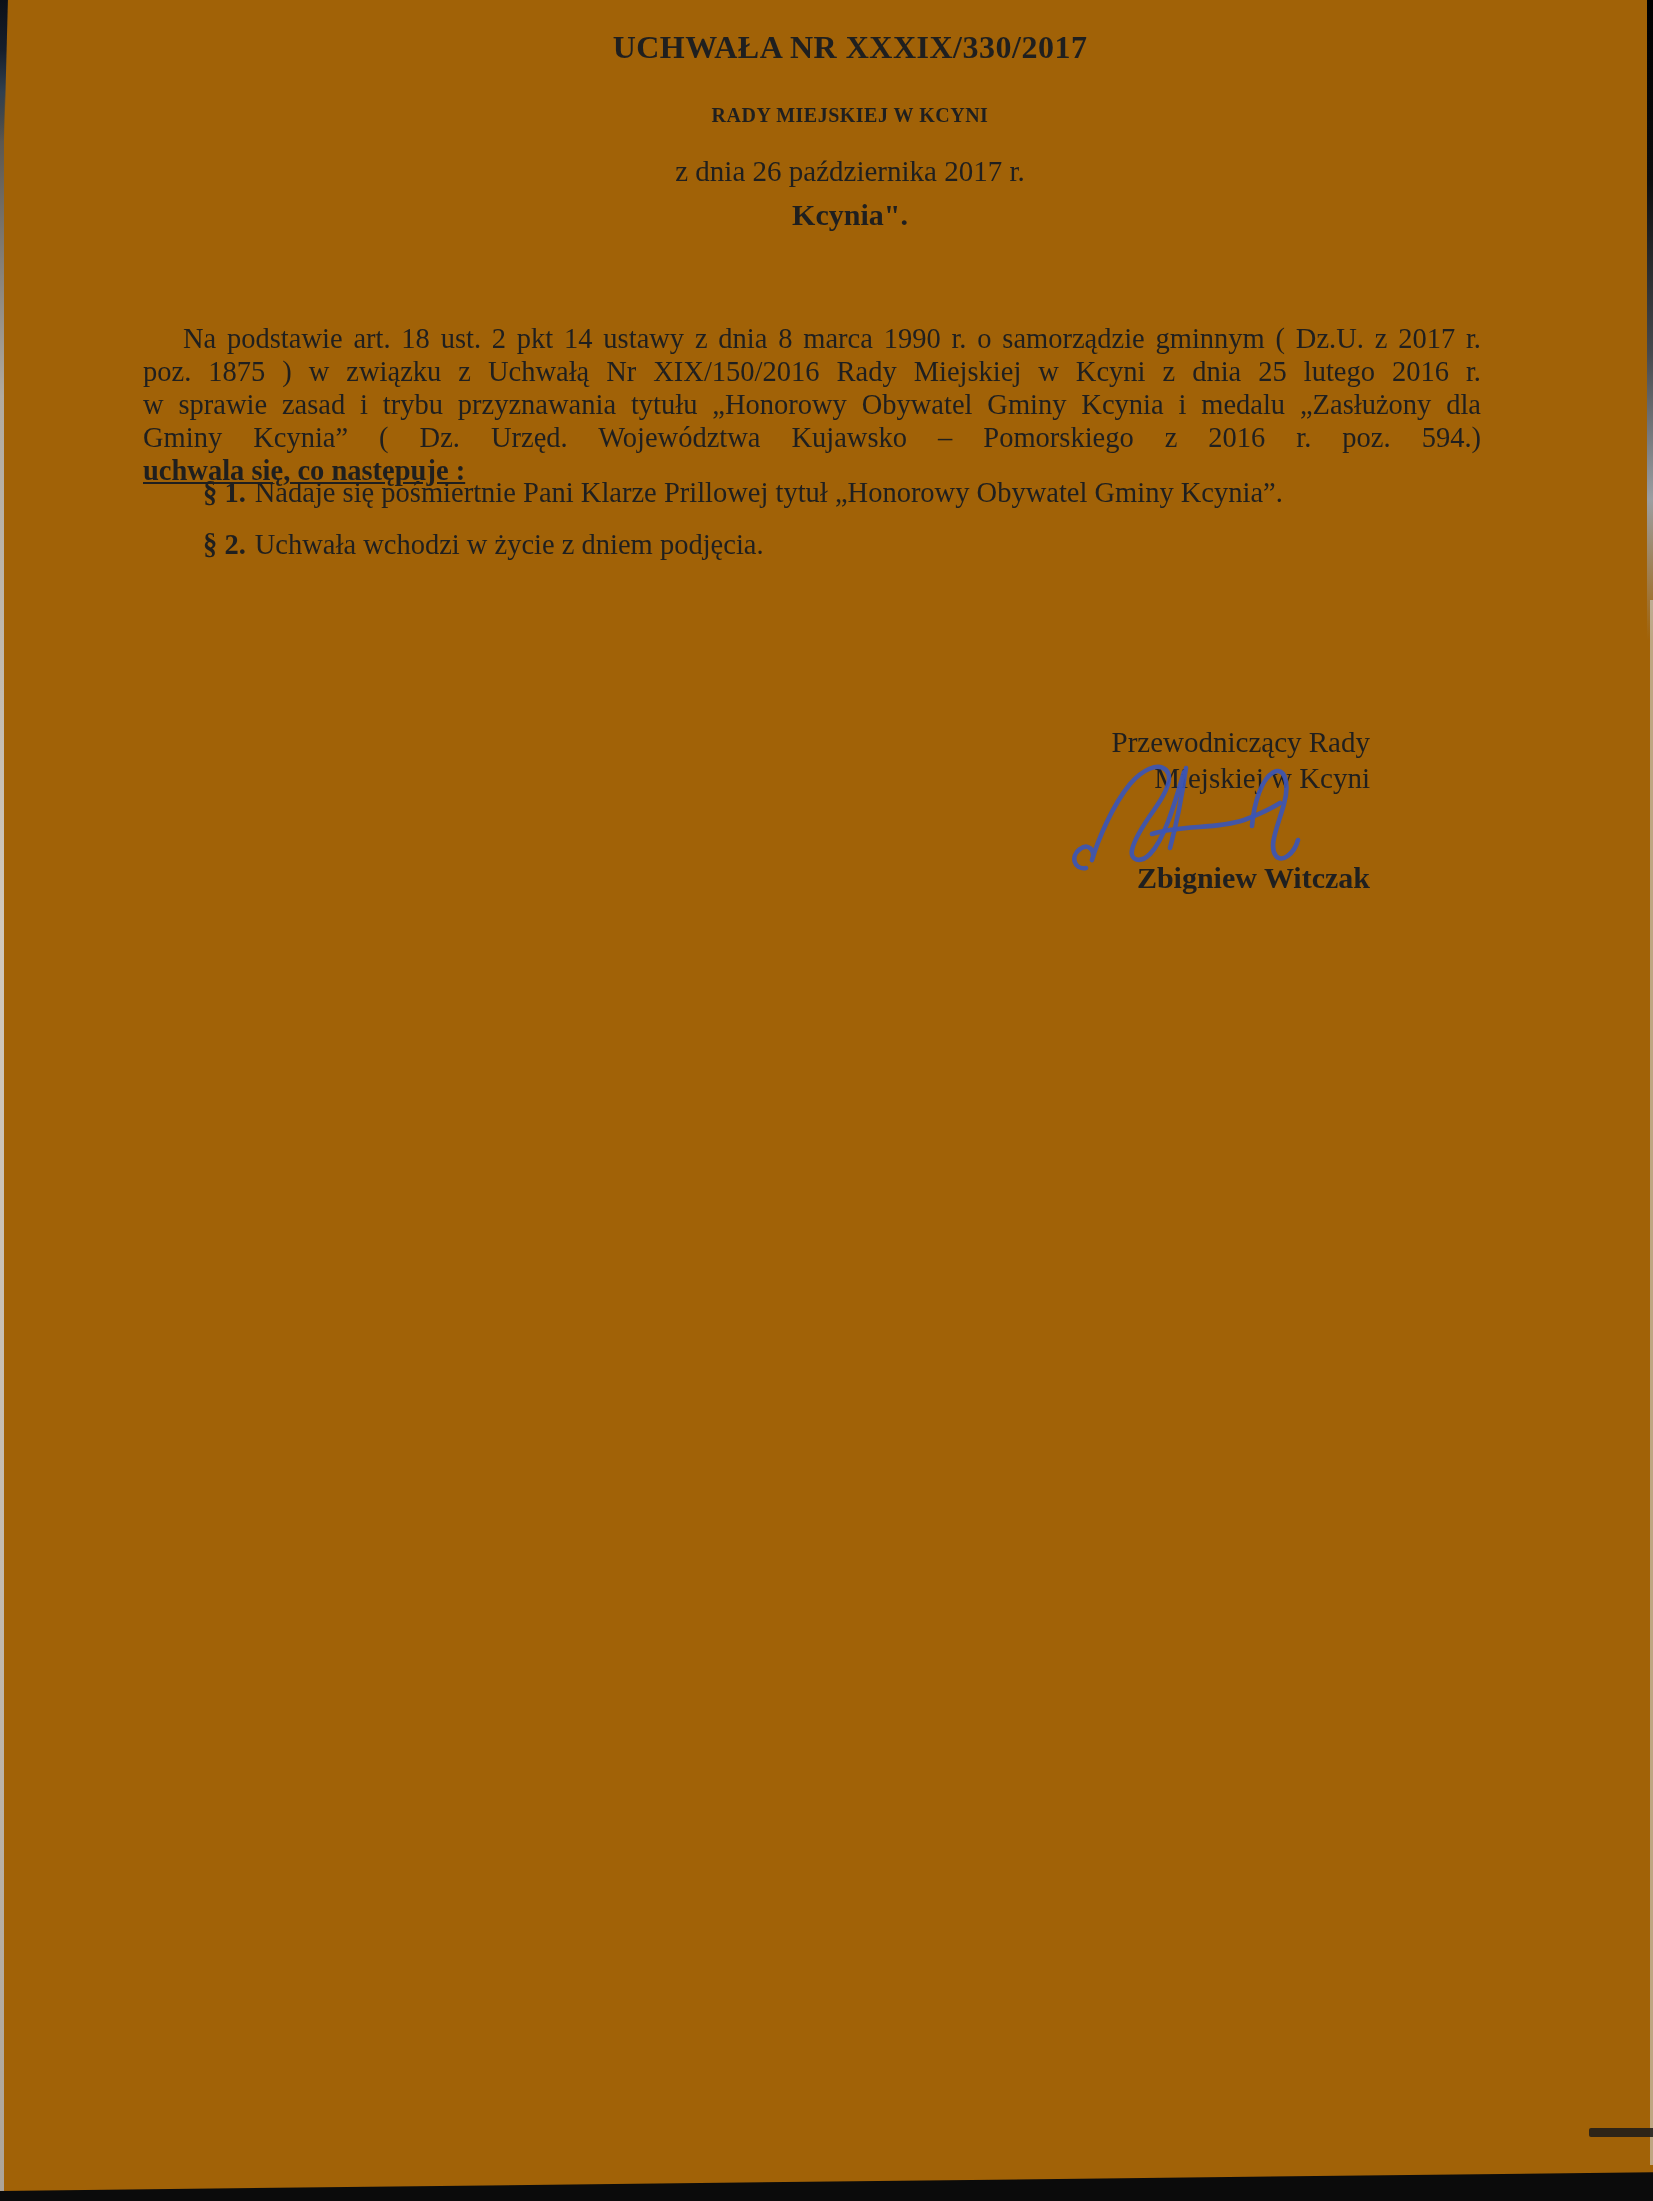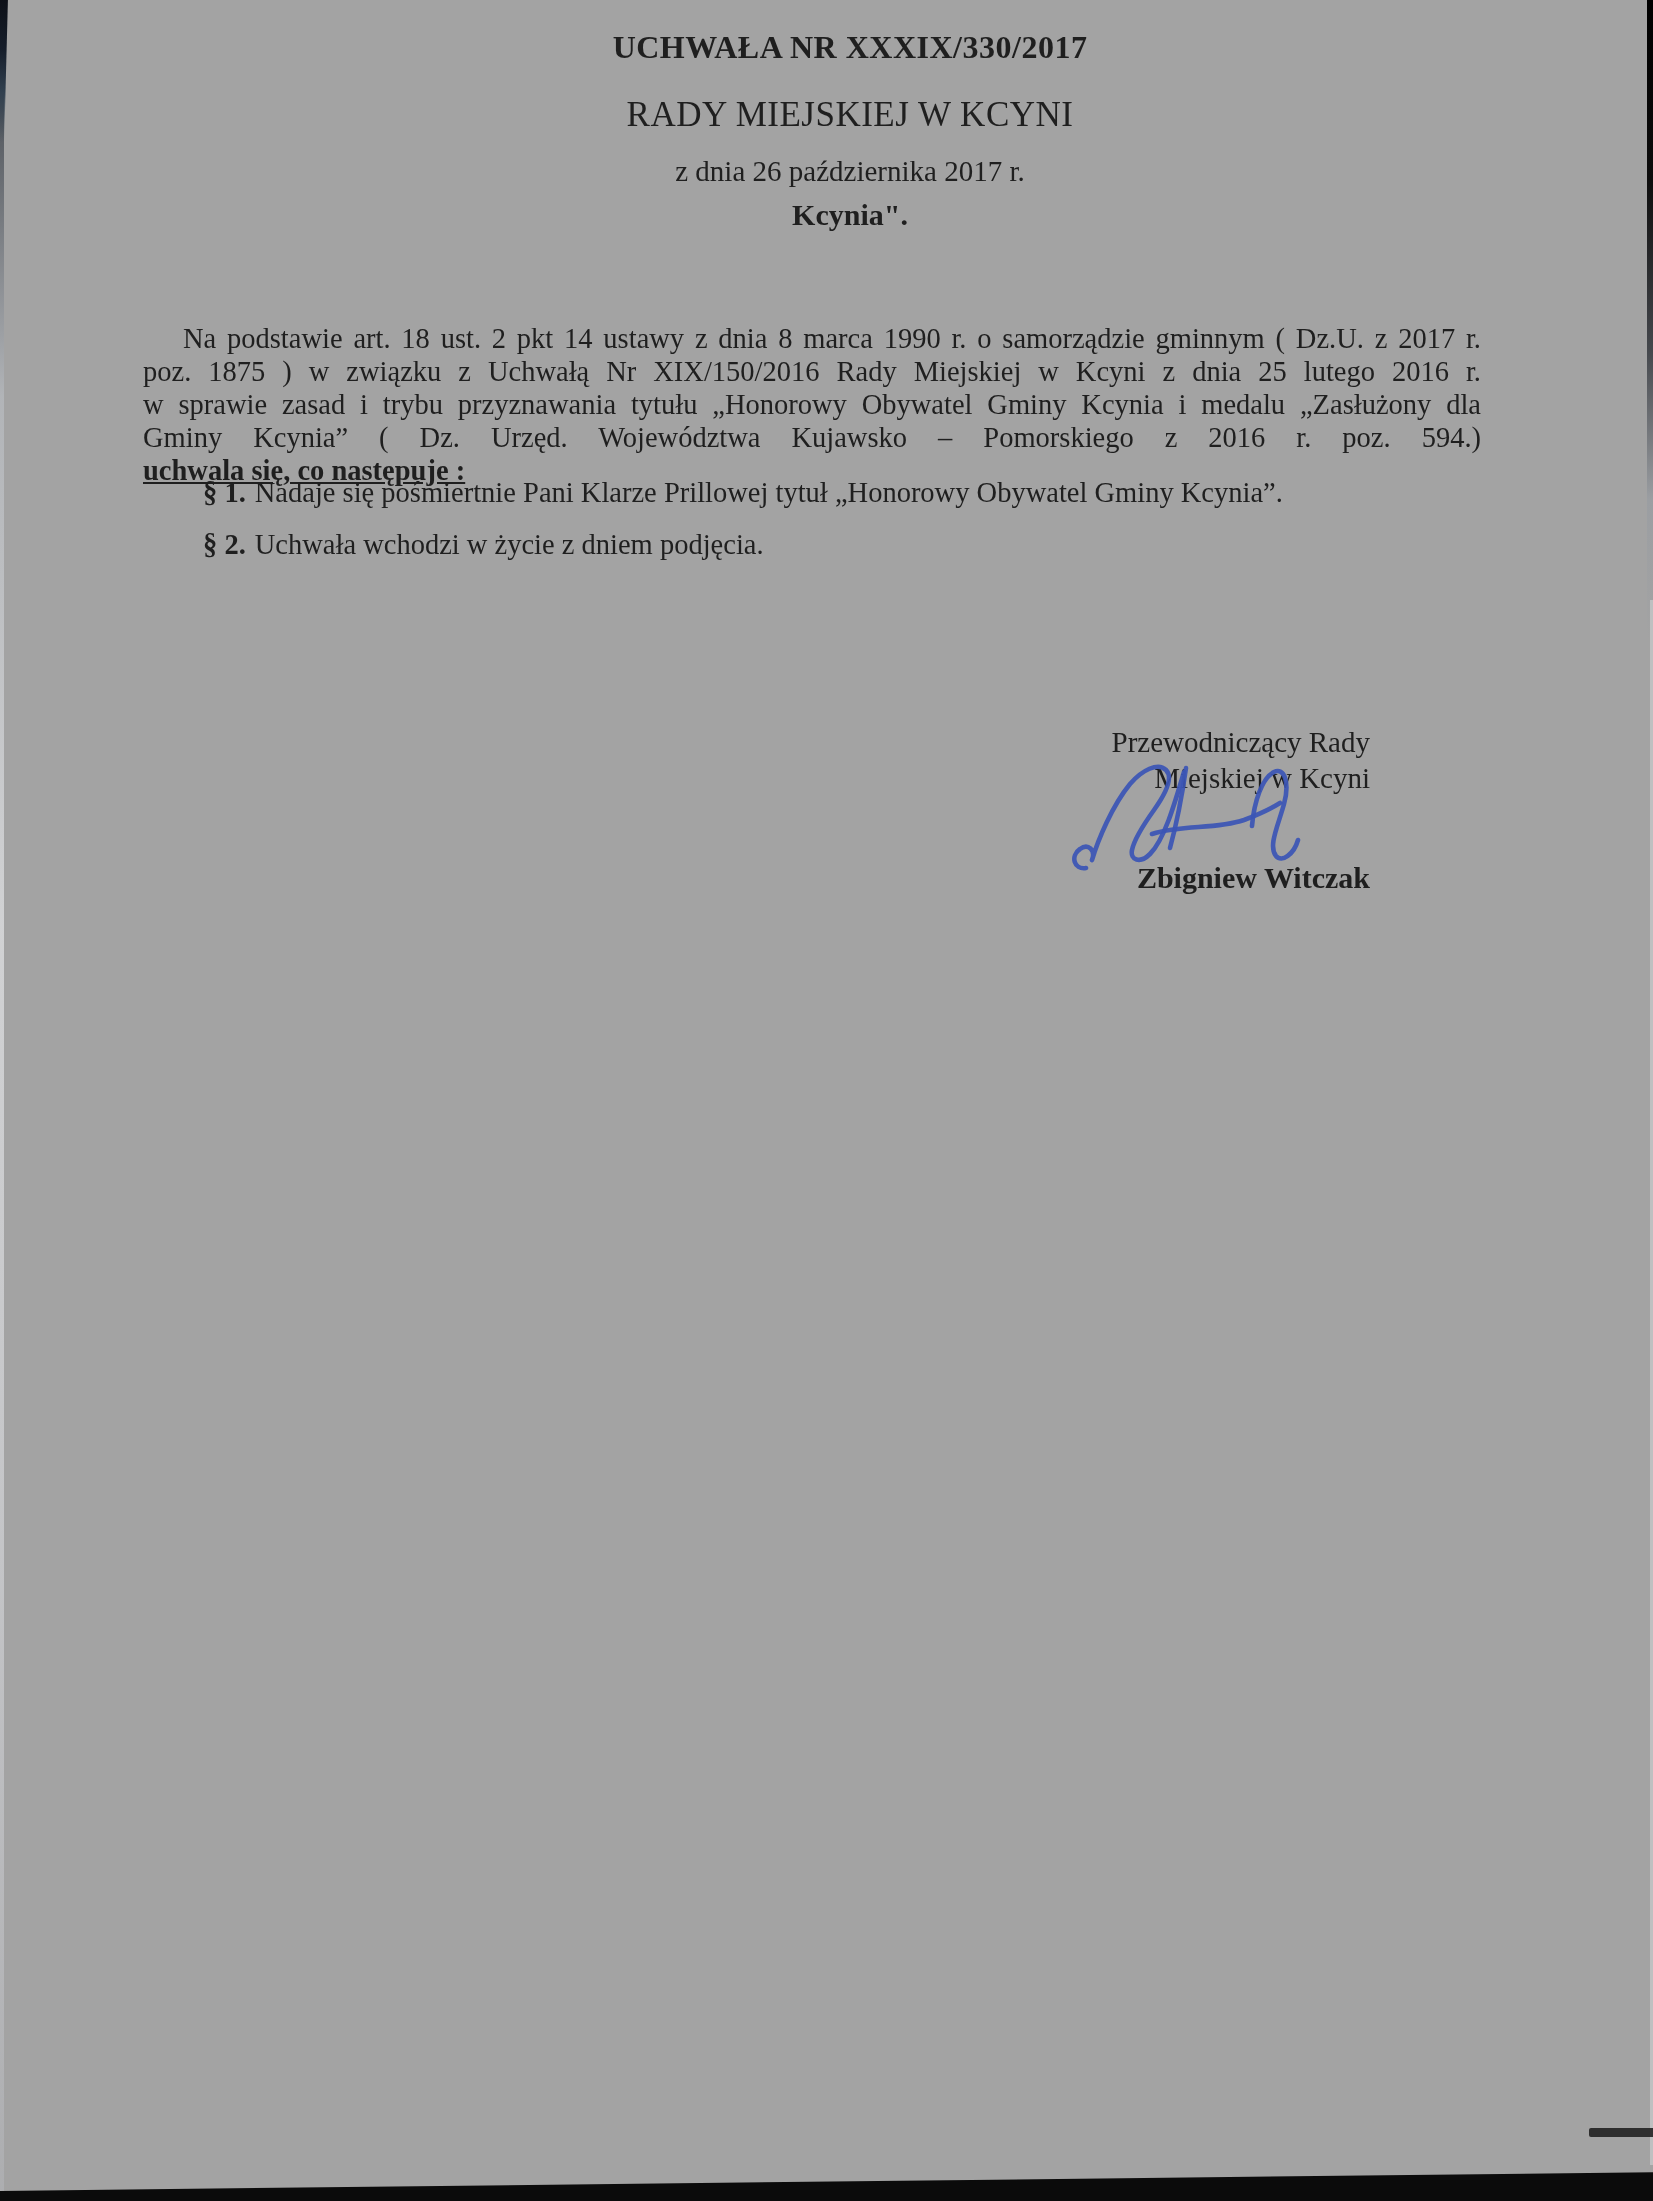--- a/index.html
+++ b/index.html
@@ -8,7 +8,7 @@
     width: 1653px;
     height: 2201px;
     margin: 0 auto;
-    background: #a3a3a3;
+    background: #a16207;
     overflow: hidden;
     font-family: "Liberation Serif", "DejaVu Serif", serif;
     color: #1f1f1f;

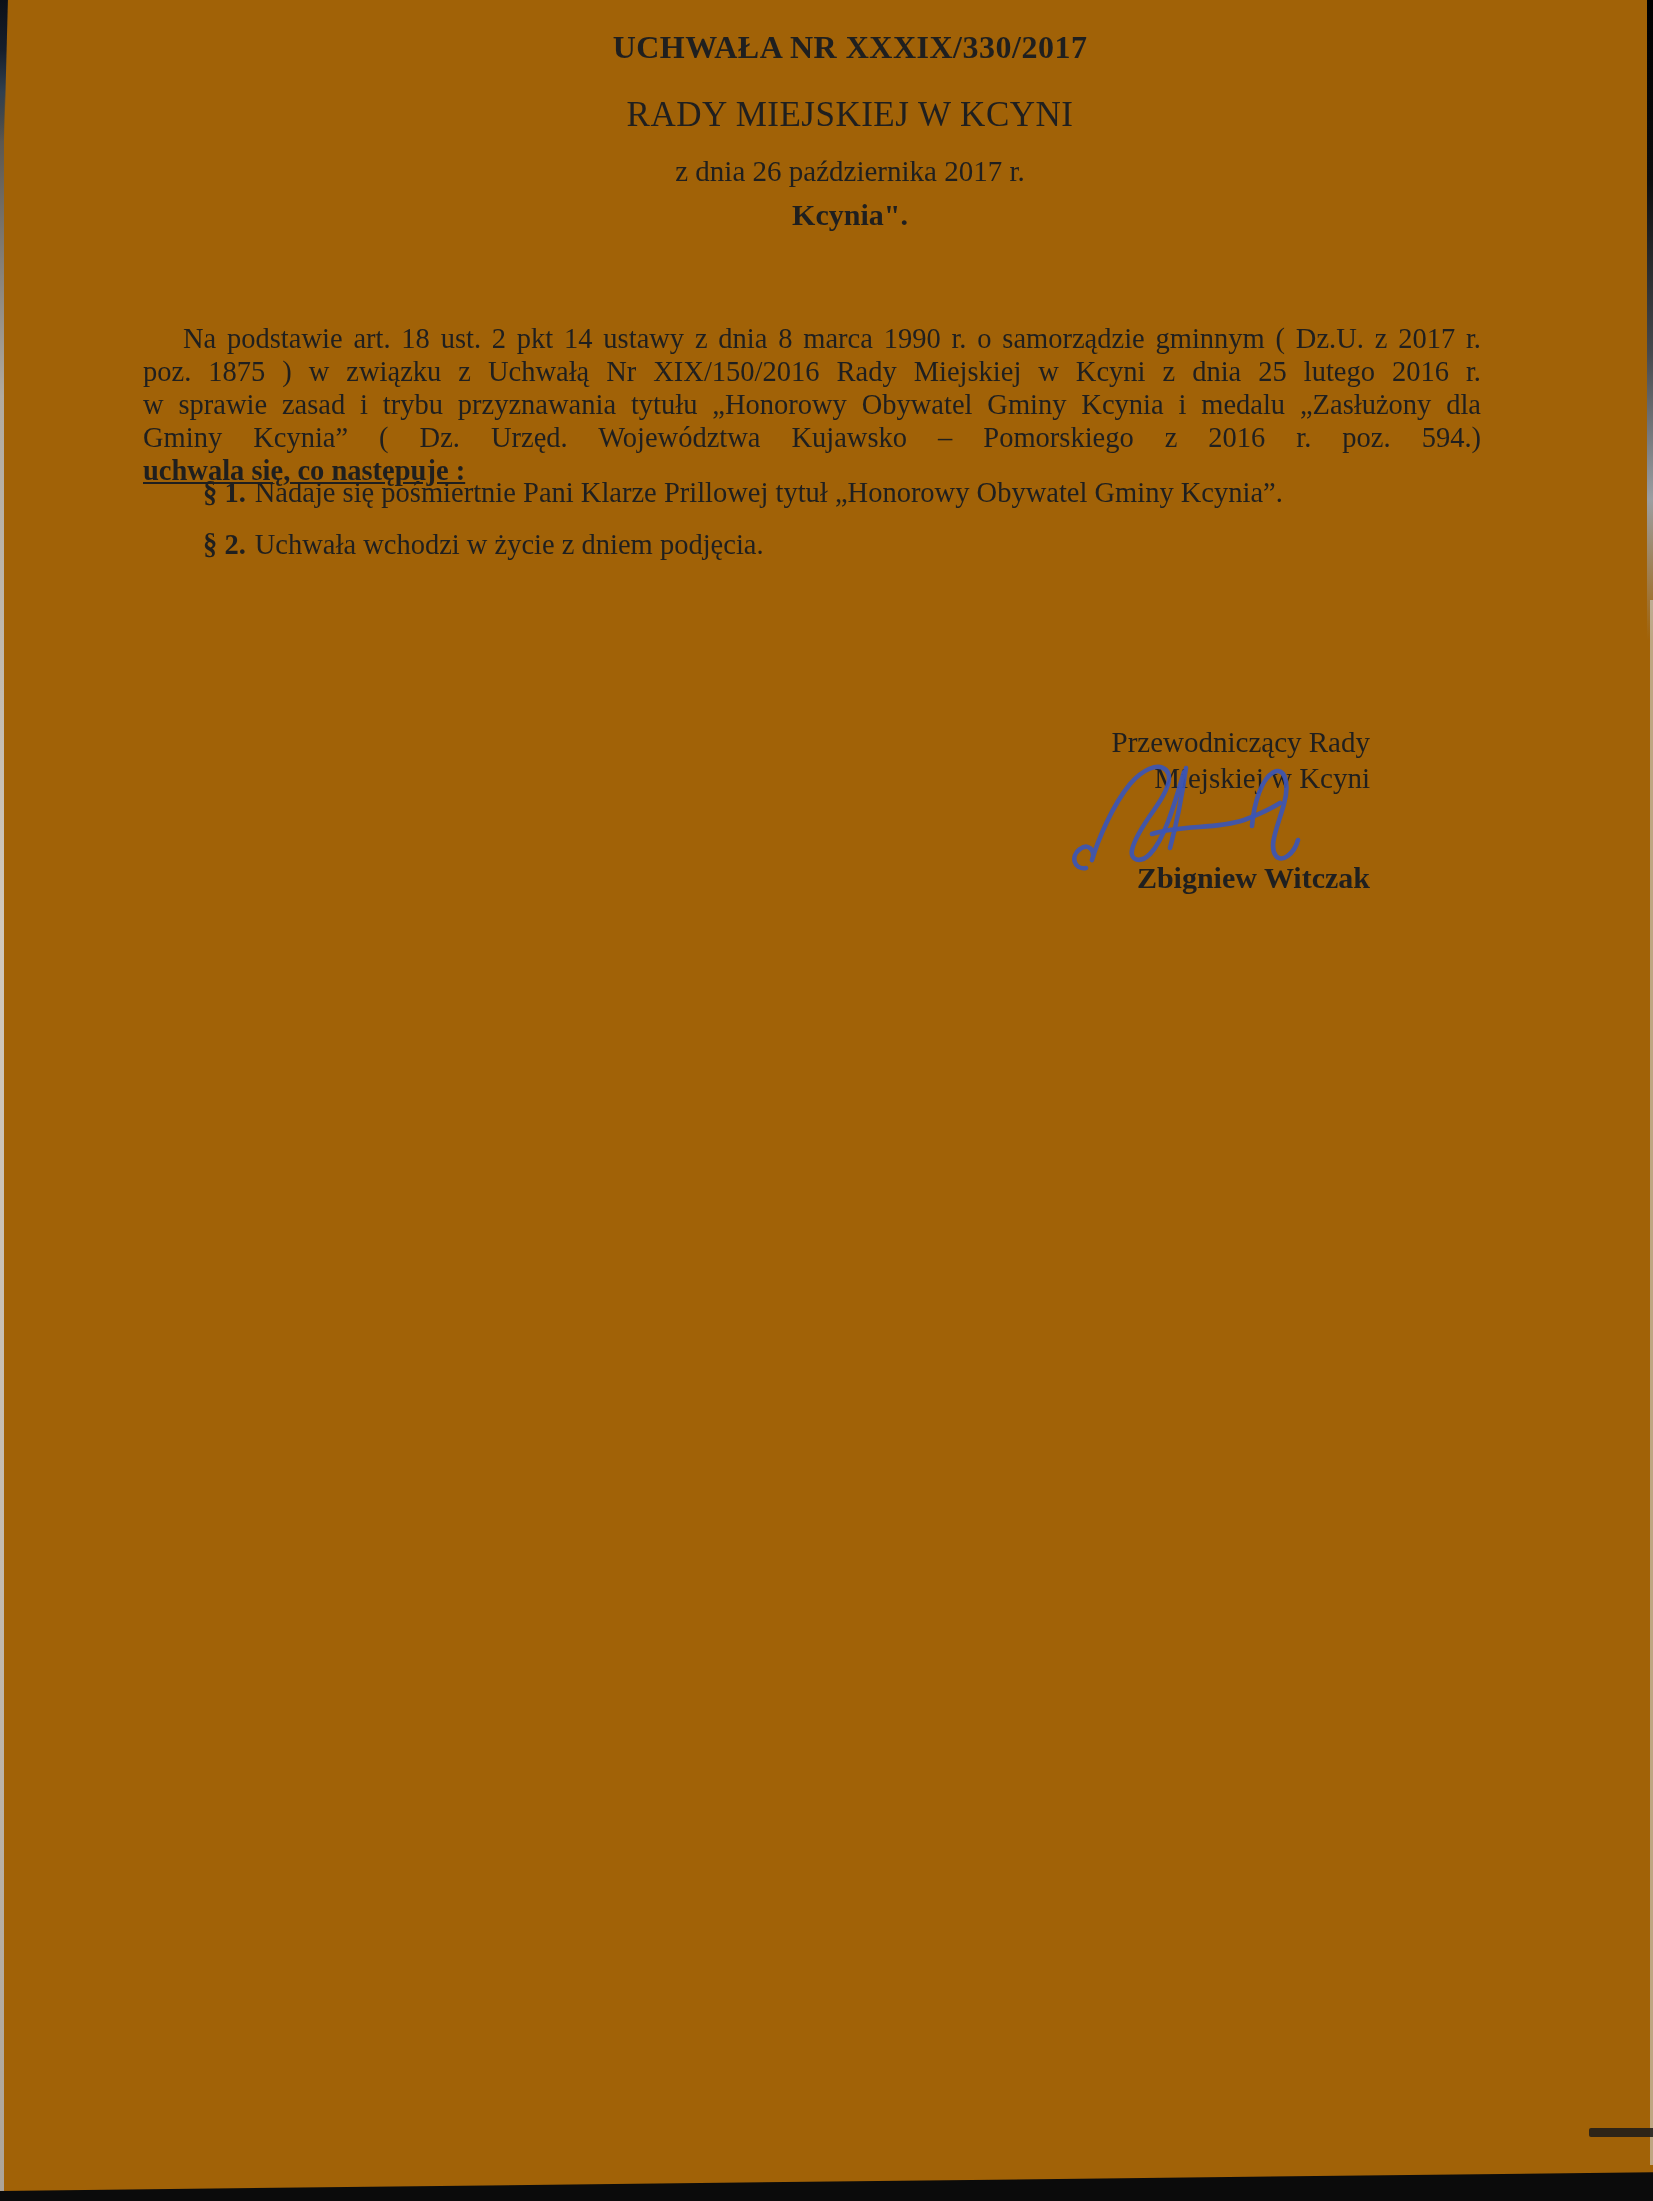--- a/index.html
+++ b/index.html
@@ -29,7 +29,7 @@
   .doc-authority {
     position: absolute;
     left: 0; right: 0; top: 96px;
-    font-size: 35px; line-height: 38px; font-weight: normal;
+    font-size: 20px; line-height: 38px; font-weight: bold;
     letter-spacing: 0.5px;
   }
   .doc-date {

